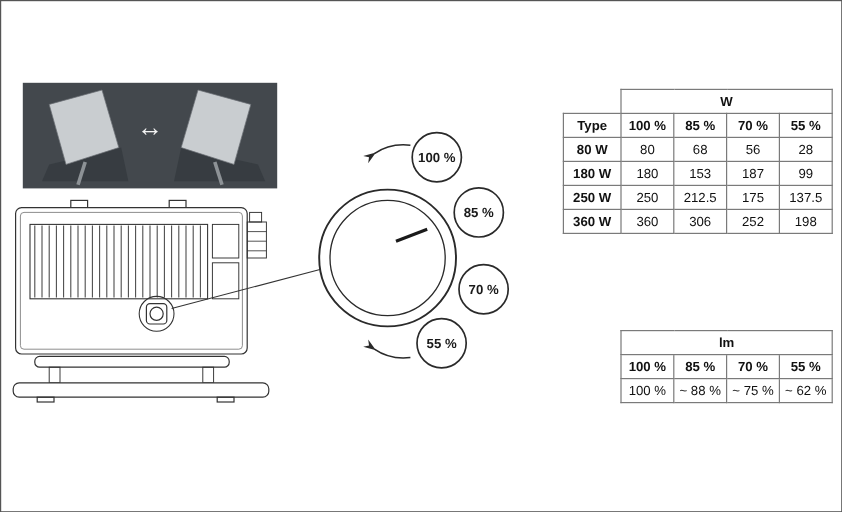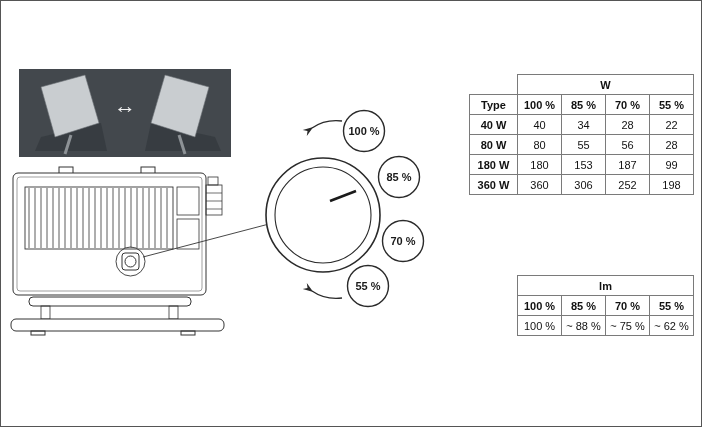--- a/index.html
+++ b/index.html
@@ -123,13 +123,6 @@
       <td class="hd">55 %</td>
     </tr>
     <tr>
-      <td class="hd">40 W</td>
-      <td>40</td>
-      <td>34</td>
-      <td>28</td>
-      <td>22</td>
-    </tr>
-    <tr>
       <td class="hd">80 W</td>
       <td>80</td>
       <td>55</td>

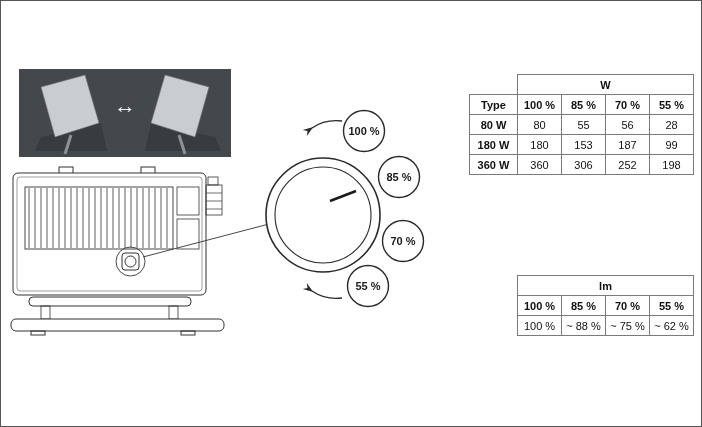--- a/index.html
+++ b/index.html
@@ -125,7 +125,7 @@
     <tr>
       <td class="hd">80 W</td>
       <td>80</td>
-      <td>55</td>
+      <td>68</td>
       <td>56</td>
       <td>28</td>
     </tr>

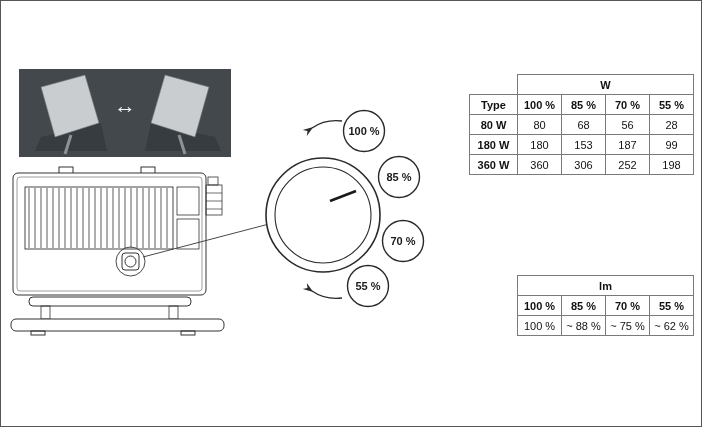--- a/index.html
+++ b/index.html
@@ -137,6 +137,13 @@
       <td>99</td>
     </tr>
     <tr>
+      <td class="hd">250 W</td>
+      <td>250</td>
+      <td>212.5</td>
+      <td>175</td>
+      <td>137.5</td>
+    </tr>
+    <tr>
       <td class="hd">360 W</td>
       <td>360</td>
       <td>306</td>

